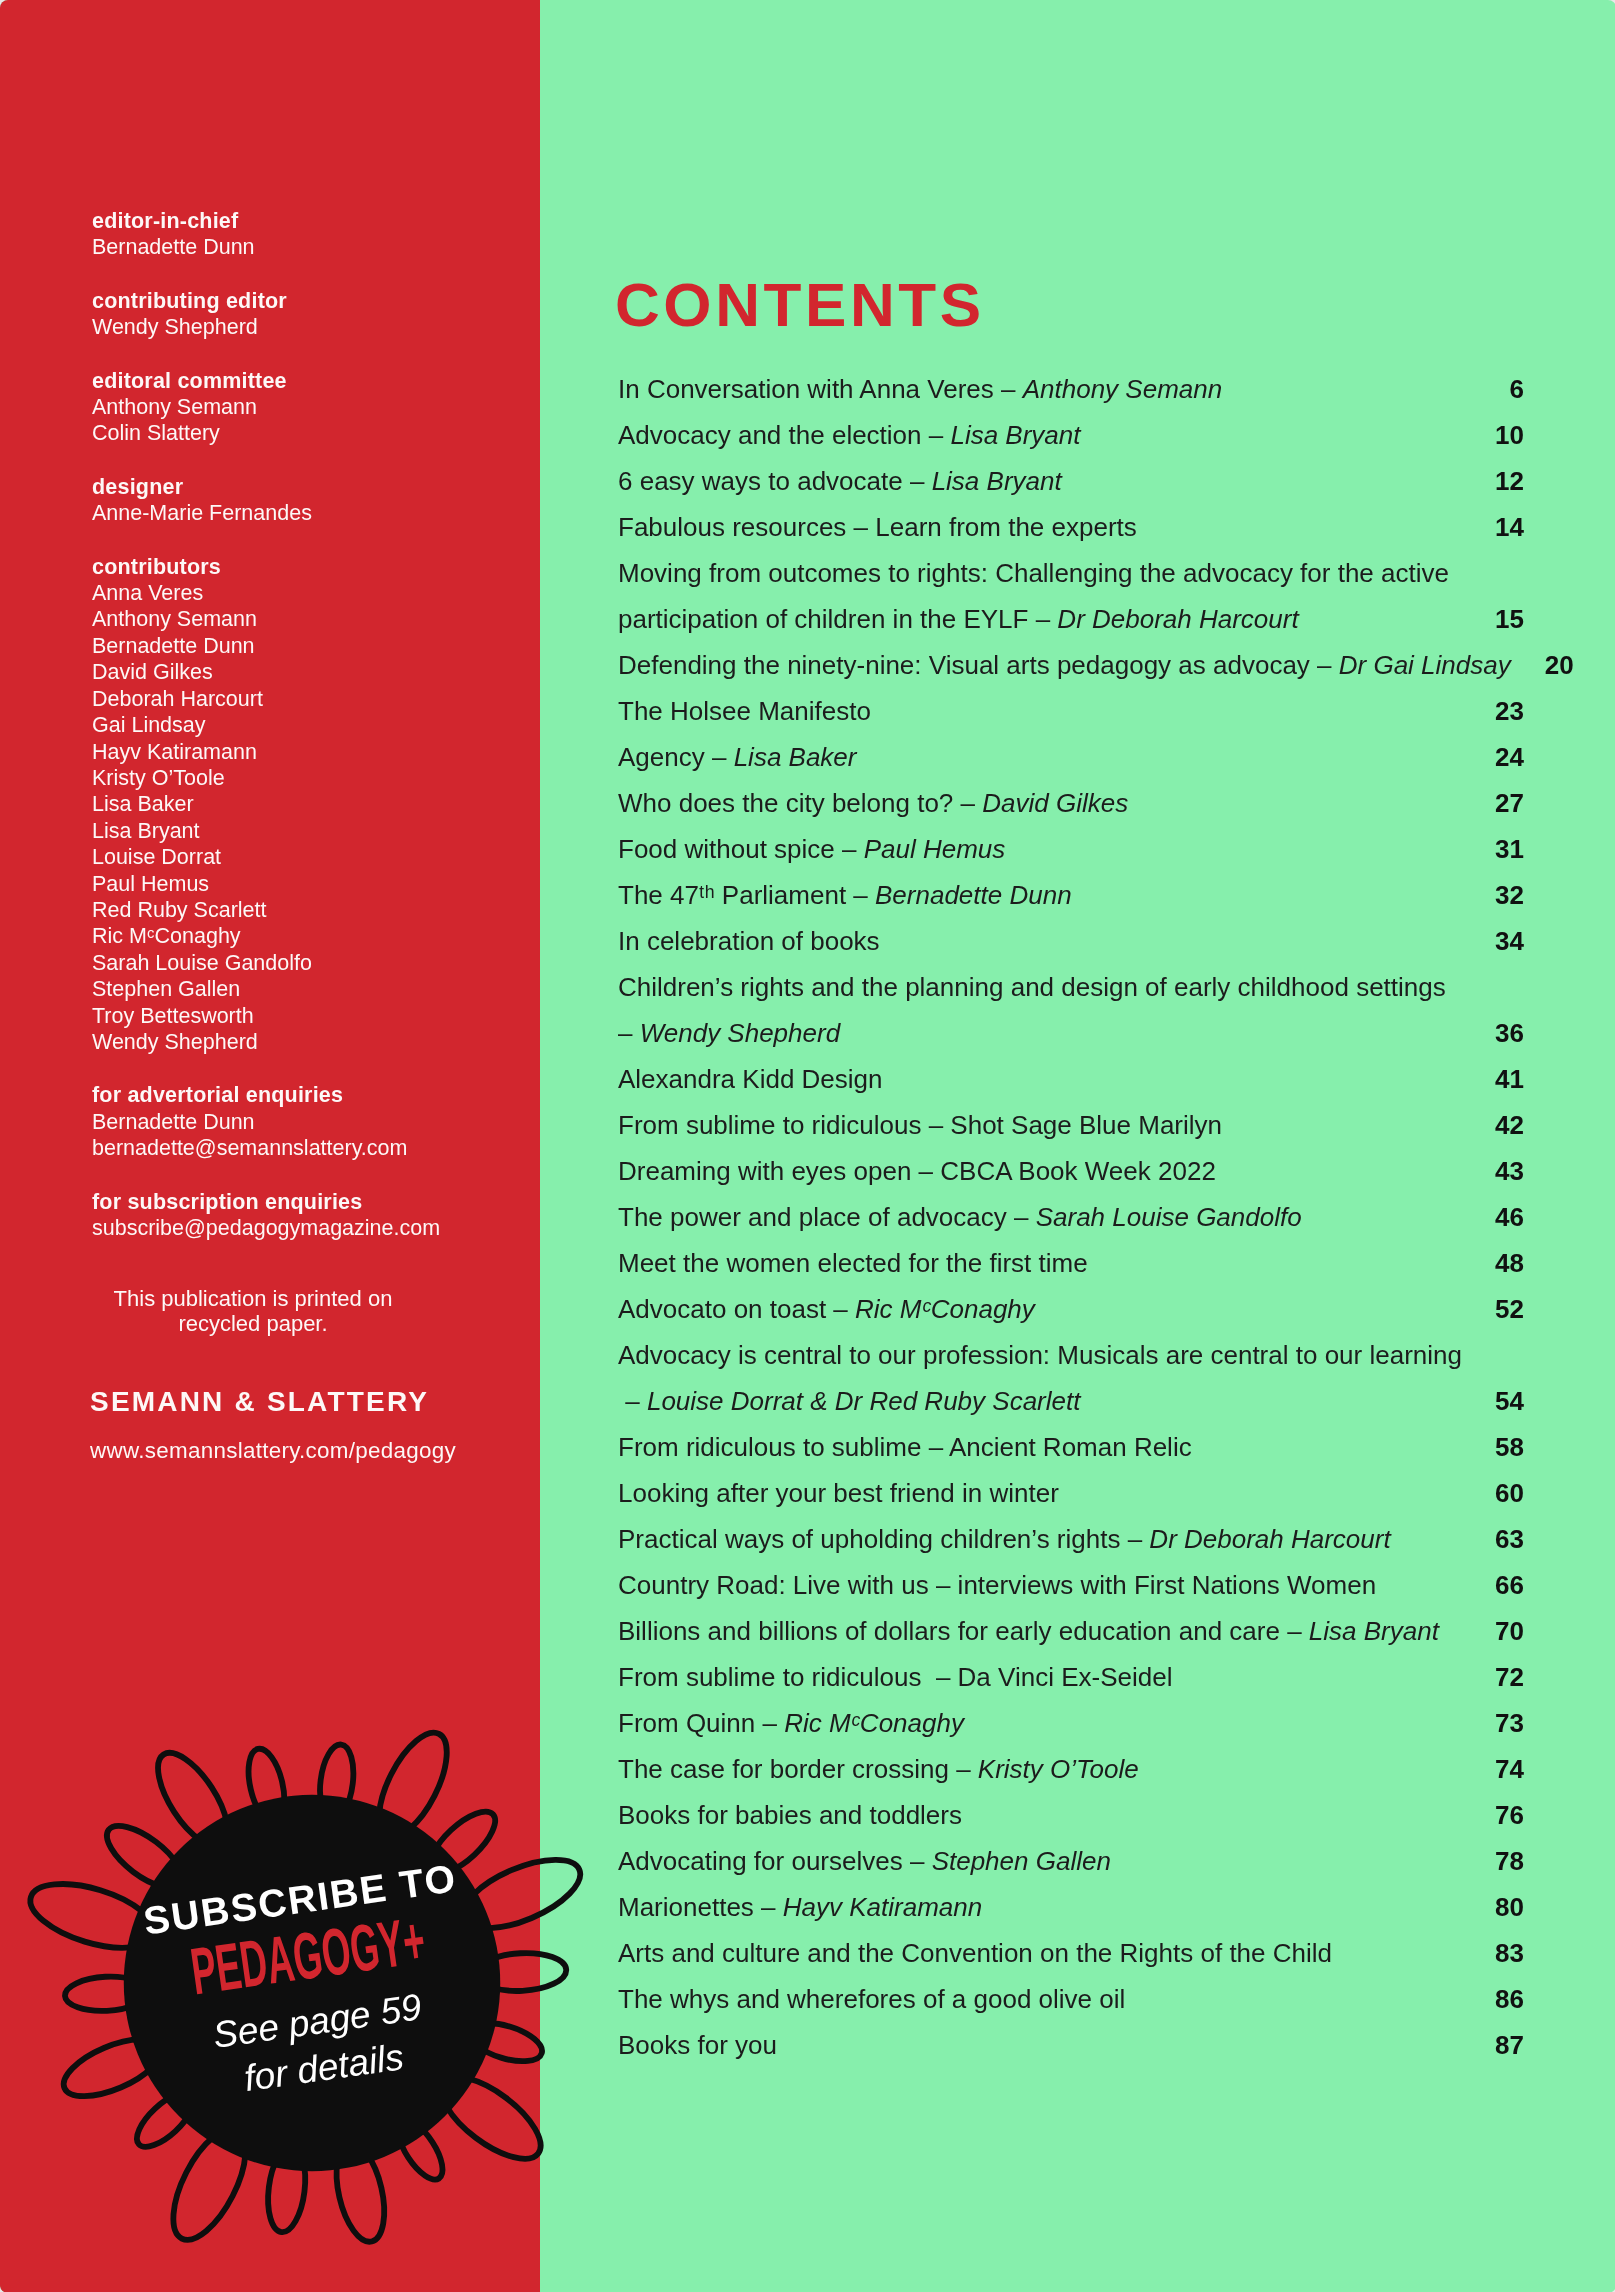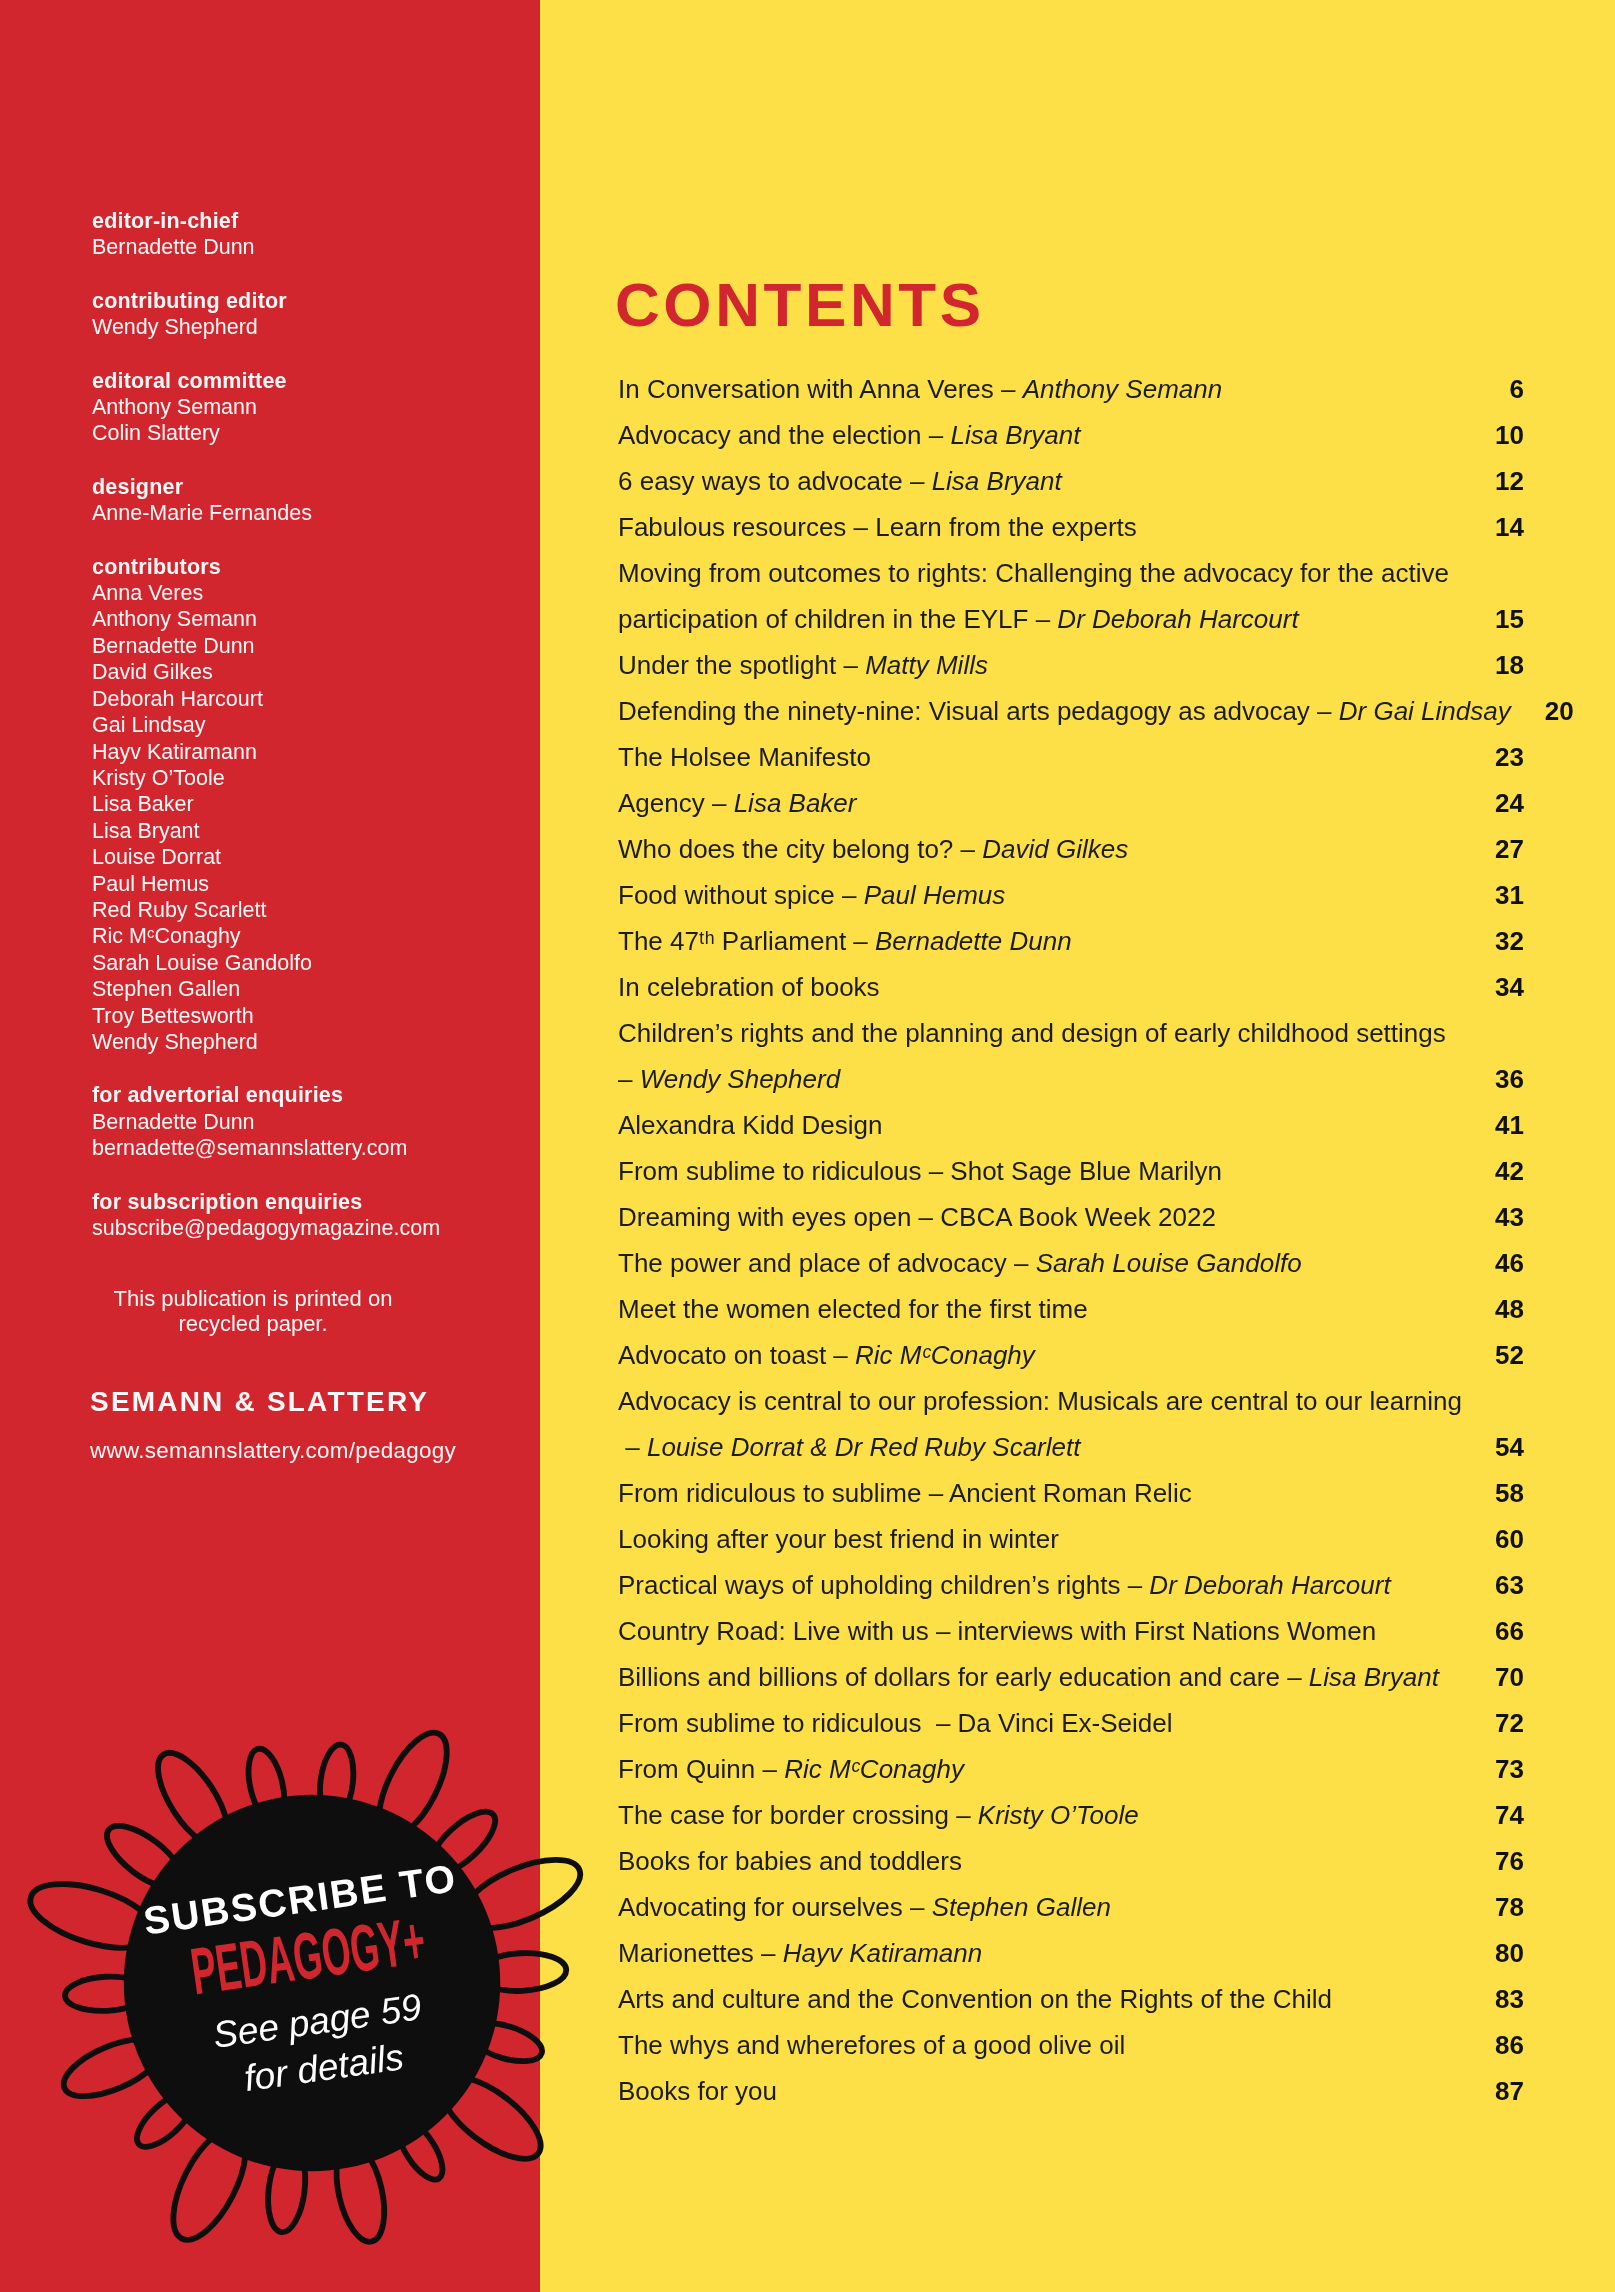--- a/index.html
+++ b/index.html
@@ -4,8 +4,8 @@
 <style>
   html,body{margin:0;padding:0;background:#e8e8e8;}
   .page{
-    position:relative; width:1616px; height:2293px; background:#fde047;
-    font-family:"Liberation Sans","DejaVu Sans",sans-serif; overflow:hidden;
+    position:relative; width:1616px; height:2293px; background:#86efac;
+    font-family:"Liberation Sans","DejaVu Sans",sans-serif; overflow:hidden;border-radius:8px;
   }
   
   .sidebar{

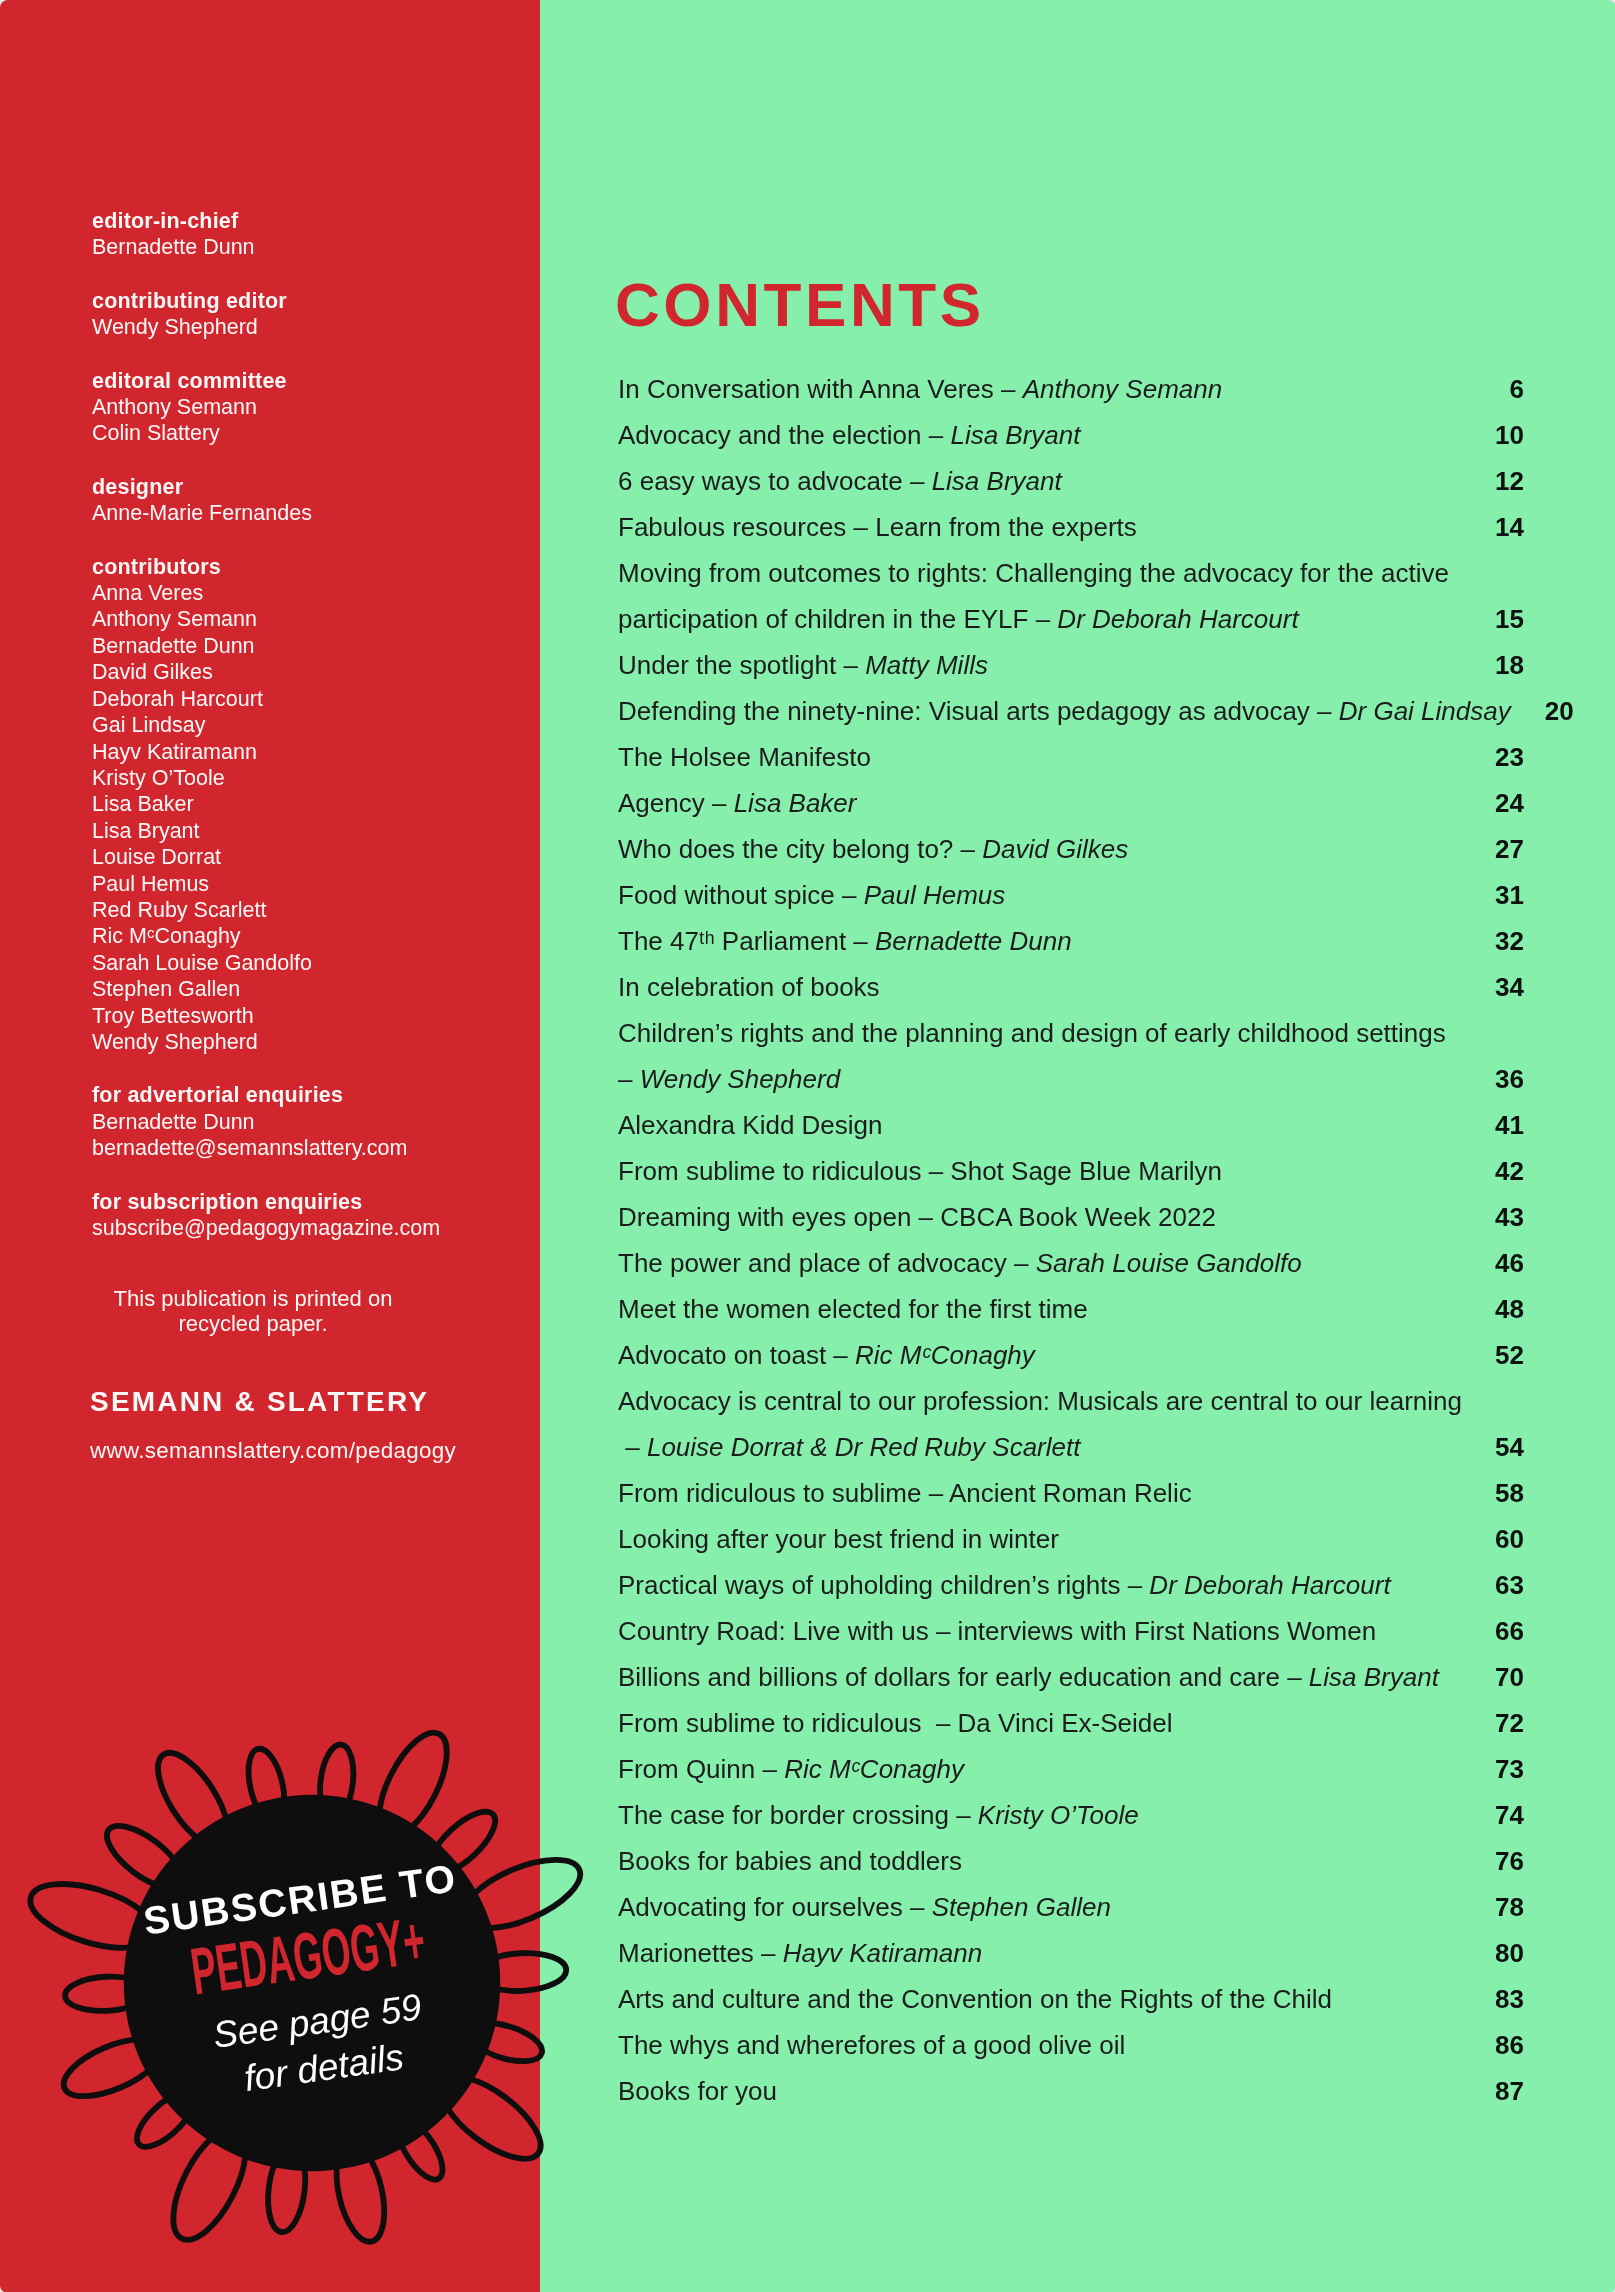--- a/index.html
+++ b/index.html
@@ -178,10 +178,6 @@
         <span class="toc-page">15</span>
       </div>
       <div class="toc-row">
-        <span class="toc-text">Under the spotlight – <i>Matty Mills</i></span>
-        <span class="toc-page">18</span>
-      </div>
-      <div class="toc-row">
         <span class="toc-text">Defending the ninety-nine: Visual arts pedagogy as advocay – <i>Dr Gai Lindsay</i></span>
         <span class="toc-page">20</span>
       </div>

